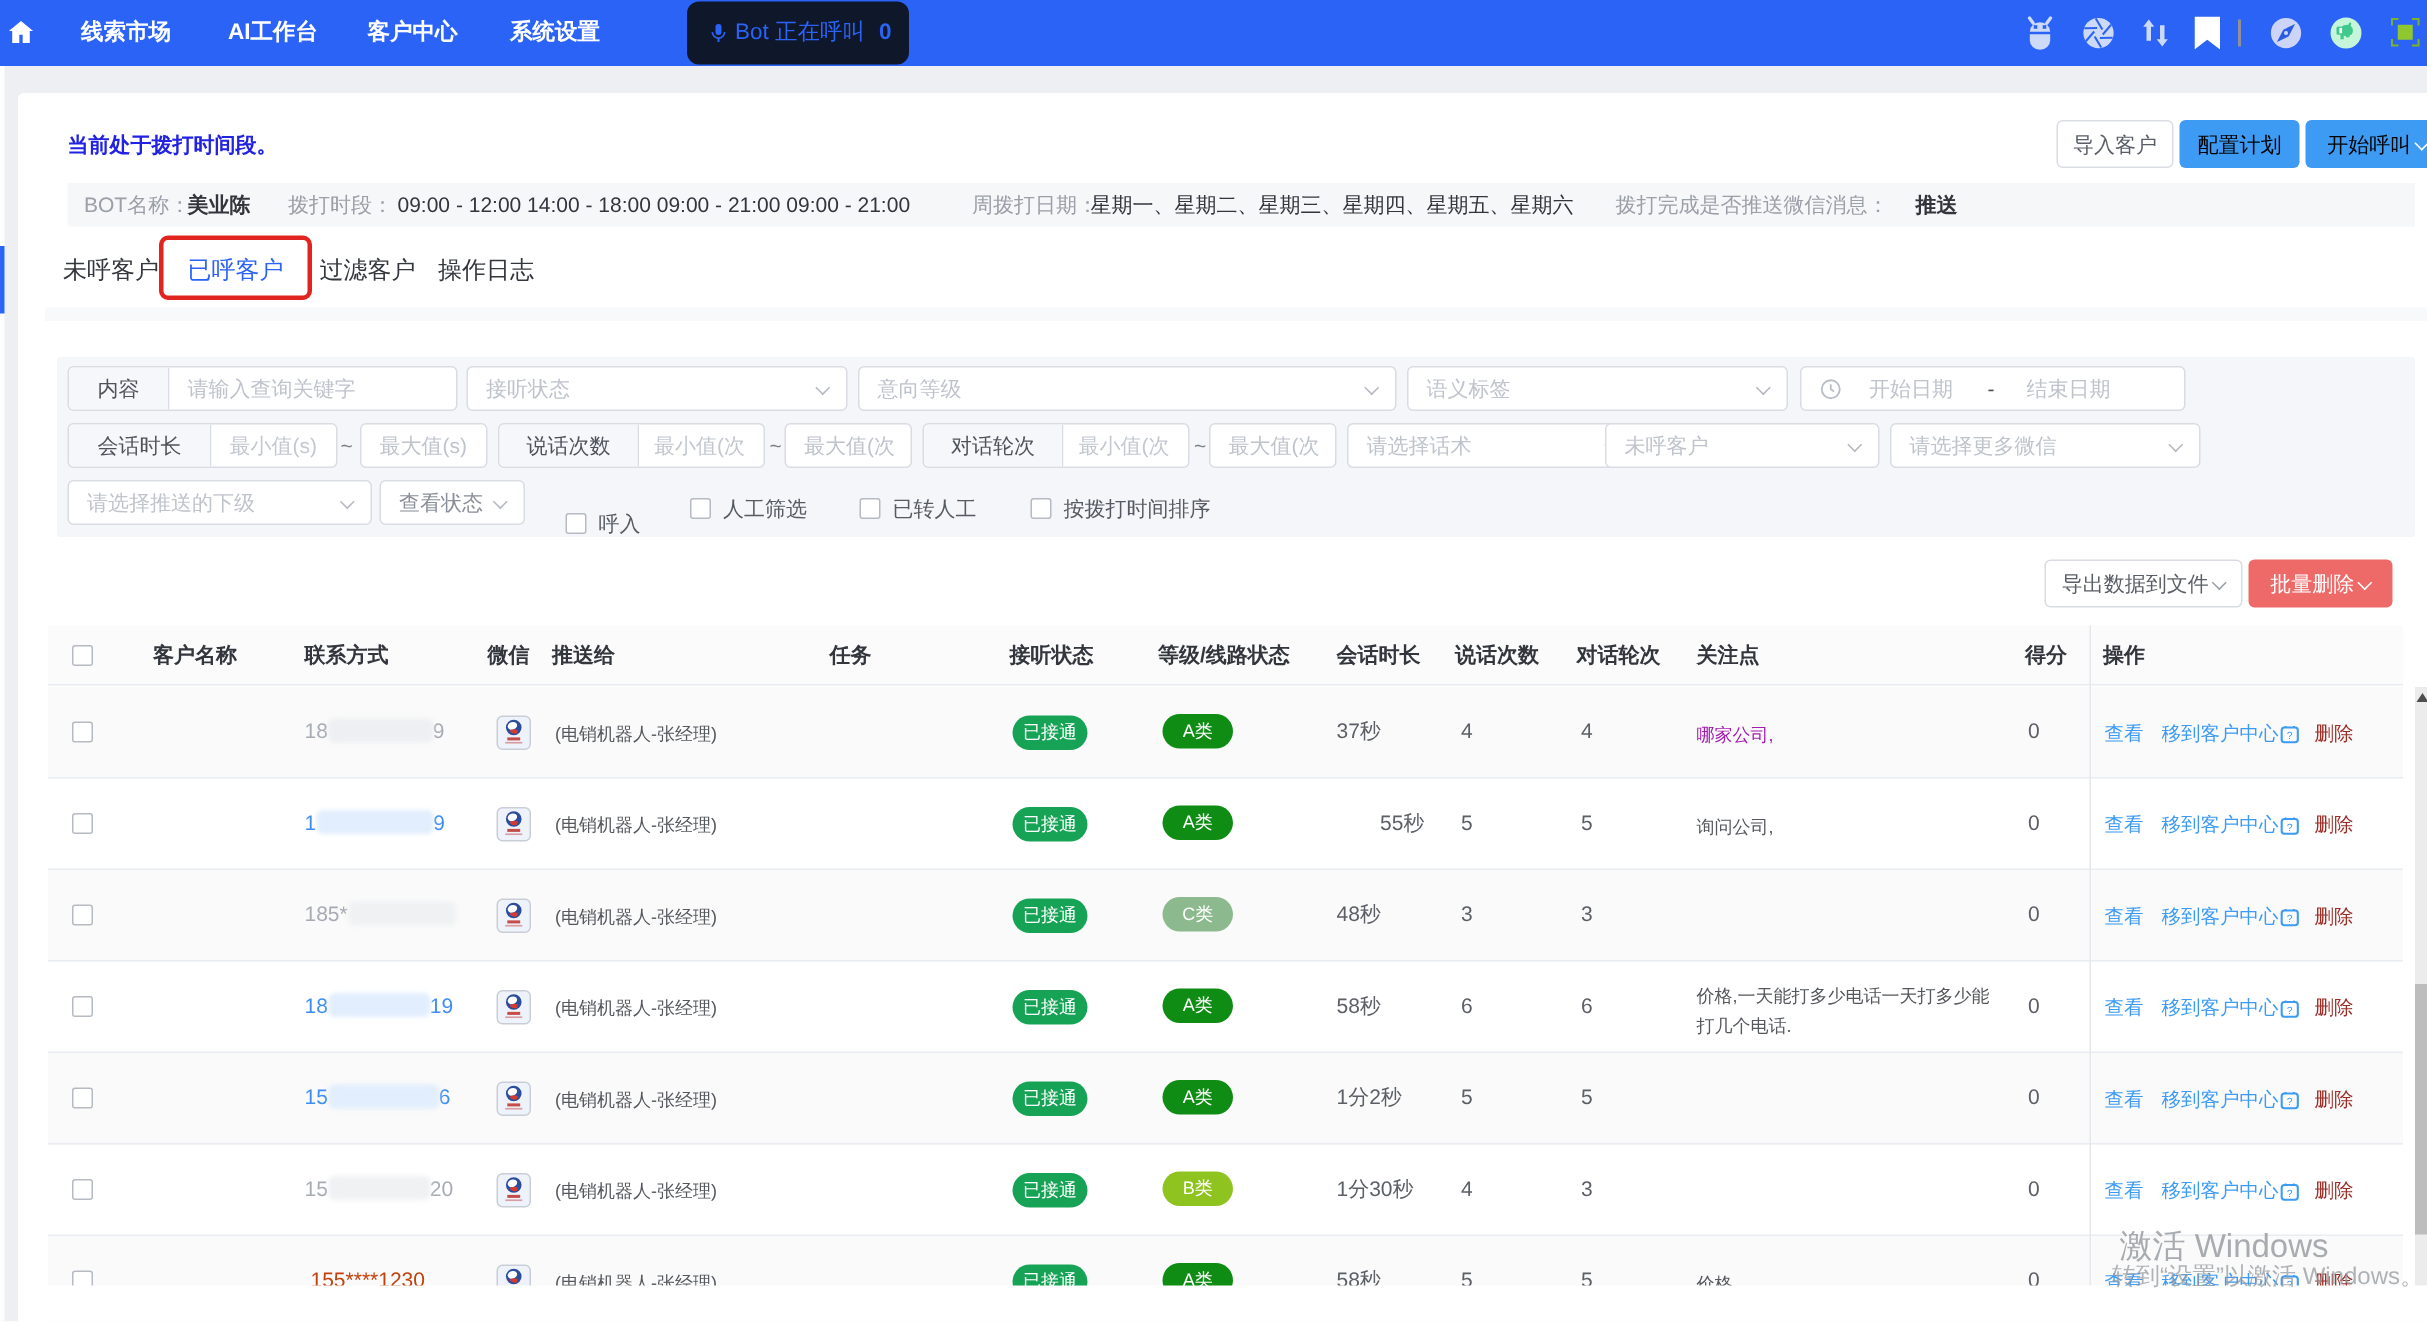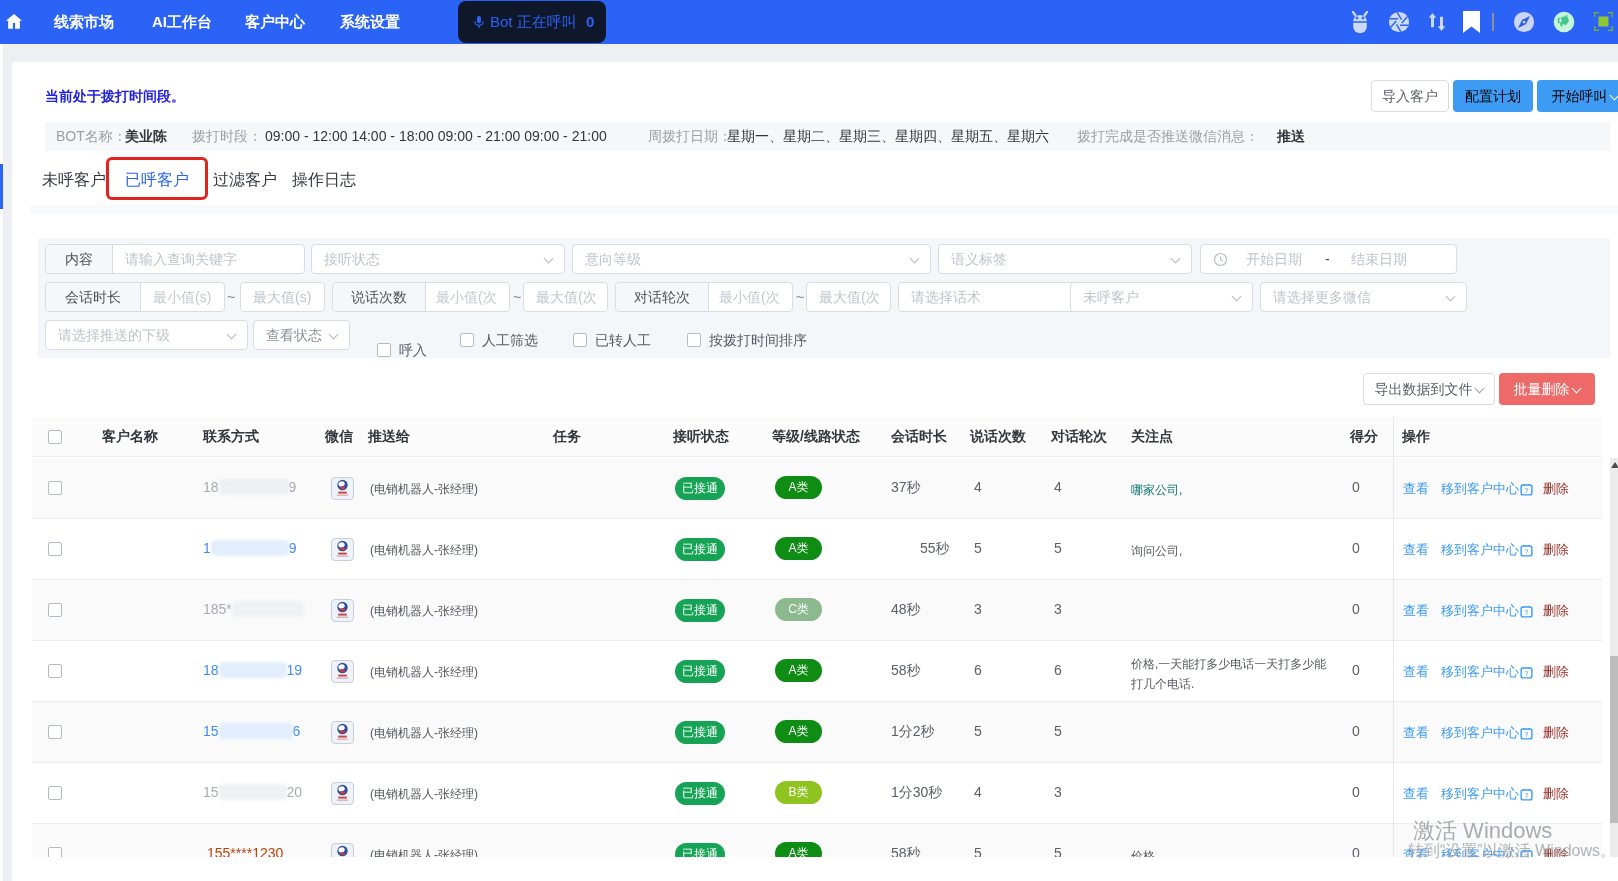--- a/index.html
+++ b/index.html
@@ -151,7 +151,7 @@
   <div style="left:859px;top:21px;">37秒</div>
   <div style="left:942px;top:21px;">4</div>
   <div style="left:1022px;top:21px;">4</div>
-  <div style="left:1099px;top:24px;font-size:12px;color:#0f766e;">哪家公司,</div>
+  <div style="left:1099px;top:24px;font-size:12px;color:#a21caf;">哪家公司,</div>
   <div style="left:1320px;top:21px;">0</div>
   <div style="left:1371px;top:22px;" class="lnk">查看</div>
   <div style="left:1409px;top:22px;" class="lnk">移到客户中心</div>

